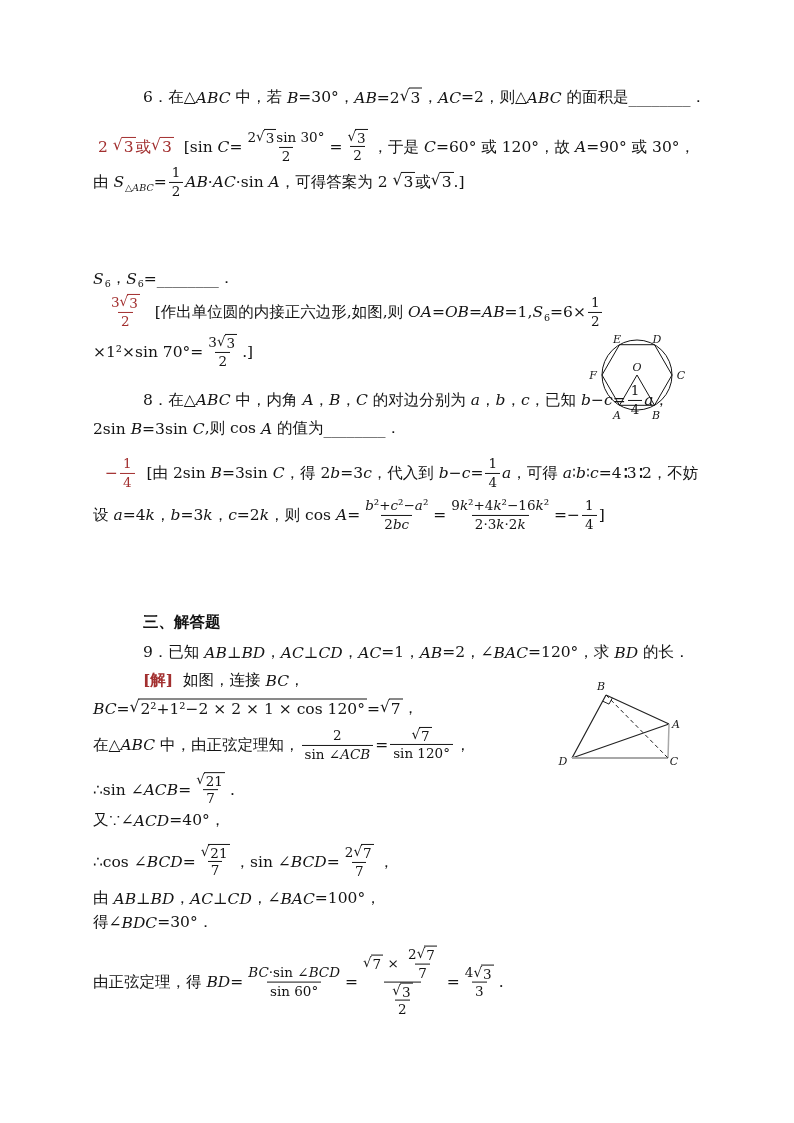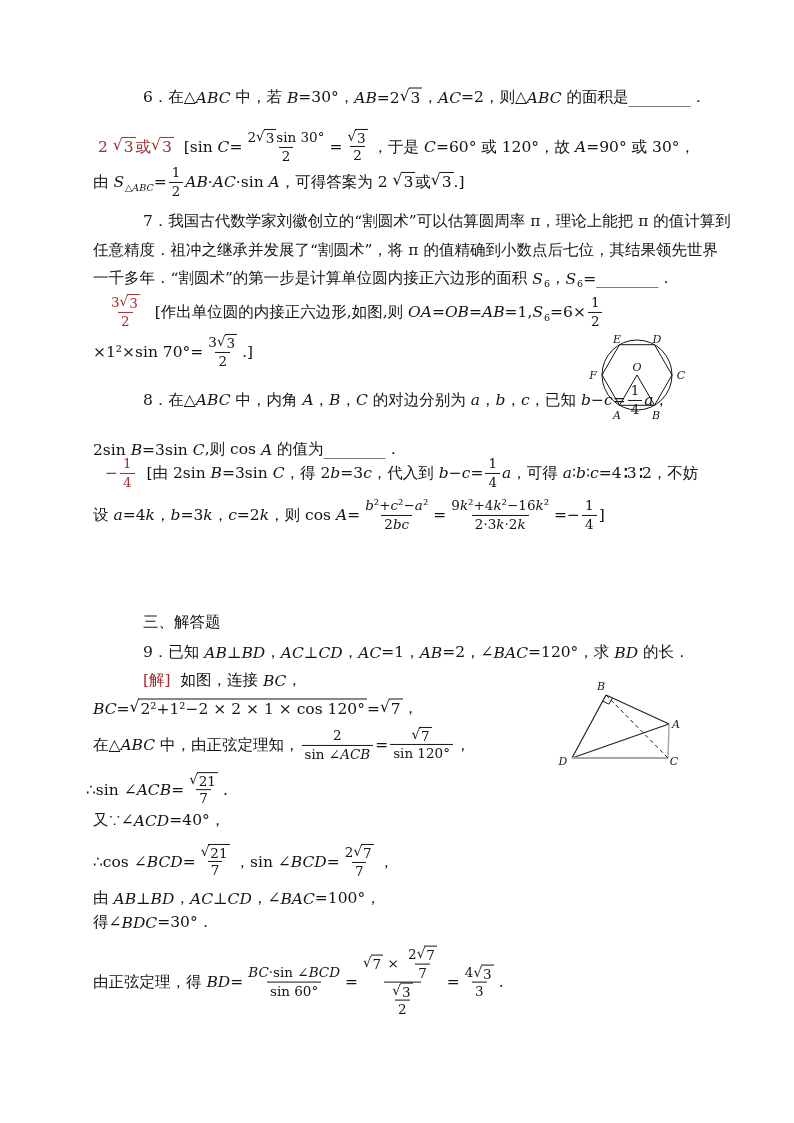--- a/index.html
+++ b/index.html
@@ -30,7 +30,6 @@
   <div class="line" style="left:98px;top:147px"><span class="seg red">2 </span><span class="sqrt red"><span class="rsign">√</span><span class="rbody"><span class="seg">3</span></span></span><span class="seg red">或</span><span class="sqrt red"><span class="rsign">√</span><span class="rbody"><span class="seg">3</span></span></span><span class="seg">  [sin </span><span class="seg it">C</span><span class="seg">=</span><span class="frac"><span class="fn"><span class="seg">2</span><span class="sqrt"><span class="rsign">√</span><span class="rbody"><span class="seg">3</span></span></span><span class="seg">sin 30°</span></span><span class="fd"><span class="seg">2</span></span></span><span class="seg">=</span><span class="frac"><span class="fn"><span class="sqrt"><span class="rsign">√</span><span class="rbody"><span class="seg">3</span></span></span></span><span class="fd"><span class="seg">2</span></span></span><span class="seg">，于是 </span><span class="seg it">C</span><span class="seg">=60° 或 120°，故 </span><span class="seg it">A</span><span class="seg">=90° 或 30°，</span></div>
   <div class="line" style="left:93px;top:182px"><span class="seg">由 </span><span class="seg it">S</span><span class="seg it sub">△ABC</span><span class="seg">=</span><span class="frac"><span class="fn"><span class="seg">1</span></span><span class="fd"><span class="seg">2</span></span></span><span class="seg it">AB</span><span class="seg">·</span><span class="seg it">AC</span><span class="seg">·sin </span><span class="seg it">A</span><span class="seg">，可得答案为 2 </span><span class="sqrt"><span class="rsign">√</span><span class="rbody"><span class="seg">3</span></span></span><span class="seg">或</span><span class="sqrt"><span class="rsign">√</span><span class="rbody"><span class="seg">3</span></span></span><span class="seg">.]</span></div>
 
-  <div class="line" style="left:143px;top:221px"><span class="seg">7．我国古代数学家刘徽创立的“割圆术”可以估算圆周率 π，理论上能把 π 的值计算到</span></div>
   <div class="line" style="left:93px;top:250px"><span class="seg">任意精度．祖冲之继承并发展了“割圆术”，将 π 的值精确到小数点后七位，其结果领先世界</span></div>
   <div class="line" style="left:93px;top:278px"><span class="seg">一千多年．“割圆术”的第一步是计算单位圆内接正六边形的面积 </span><span class="seg it">S</span><span class="seg sub">6</span><span class="seg">，</span><span class="seg it">S</span><span class="seg sub">6</span><span class="seg">=</span><span class="seg">________</span><span class="seg">．</span></div>
   <div class="line" style="left:106px;top:312px"><span class="frac red"><span class="fn"><span class="seg">3</span><span class="sqrt"><span class="rsign">√</span><span class="rbody"><span class="seg">3</span></span></span></span><span class="fd"><span class="seg">2</span></span></span><span class="seg">  [作出单位圆的内接正六边形,如图,则 </span><span class="seg it">OA</span><span class="seg">=</span><span class="seg it">OB</span><span class="seg">=</span><span class="seg it">AB</span><span class="seg">=1,</span><span class="seg it">S</span><span class="seg sub">6</span><span class="seg">=6×</span><span class="frac"><span class="fn"><span class="seg">1</span></span><span class="fd"><span class="seg">2</span></span></span></div>

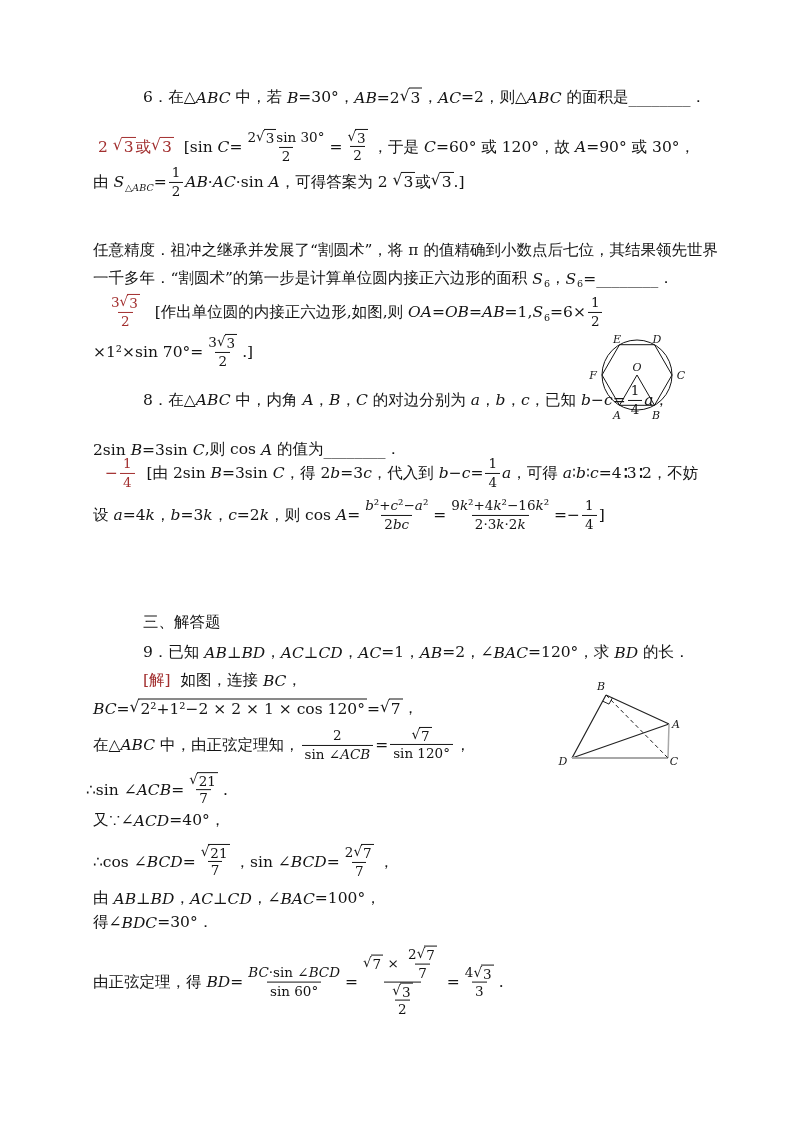--- a/index.html
+++ b/index.html
@@ -30,7 +30,6 @@
   <div class="line" style="left:98px;top:147px"><span class="seg red">2 </span><span class="sqrt red"><span class="rsign">√</span><span class="rbody"><span class="seg">3</span></span></span><span class="seg red">或</span><span class="sqrt red"><span class="rsign">√</span><span class="rbody"><span class="seg">3</span></span></span><span class="seg">  [sin </span><span class="seg it">C</span><span class="seg">=</span><span class="frac"><span class="fn"><span class="seg">2</span><span class="sqrt"><span class="rsign">√</span><span class="rbody"><span class="seg">3</span></span></span><span class="seg">sin 30°</span></span><span class="fd"><span class="seg">2</span></span></span><span class="seg">=</span><span class="frac"><span class="fn"><span class="sqrt"><span class="rsign">√</span><span class="rbody"><span class="seg">3</span></span></span></span><span class="fd"><span class="seg">2</span></span></span><span class="seg">，于是 </span><span class="seg it">C</span><span class="seg">=60° 或 120°，故 </span><span class="seg it">A</span><span class="seg">=90° 或 30°，</span></div>
   <div class="line" style="left:93px;top:182px"><span class="seg">由 </span><span class="seg it">S</span><span class="seg it sub">△ABC</span><span class="seg">=</span><span class="frac"><span class="fn"><span class="seg">1</span></span><span class="fd"><span class="seg">2</span></span></span><span class="seg it">AB</span><span class="seg">·</span><span class="seg it">AC</span><span class="seg">·sin </span><span class="seg it">A</span><span class="seg">，可得答案为 2 </span><span class="sqrt"><span class="rsign">√</span><span class="rbody"><span class="seg">3</span></span></span><span class="seg">或</span><span class="sqrt"><span class="rsign">√</span><span class="rbody"><span class="seg">3</span></span></span><span class="seg">.]</span></div>
 
-  <div class="line" style="left:93px;top:250px"><span class="seg">任意精度．祖冲之继承并发展了“割圆术”，将 π 的值精确到小数点后七位，其结果领先世界</span></div>
   <div class="line" style="left:93px;top:278px"><span class="seg">一千多年．“割圆术”的第一步是计算单位圆内接正六边形的面积 </span><span class="seg it">S</span><span class="seg sub">6</span><span class="seg">，</span><span class="seg it">S</span><span class="seg sub">6</span><span class="seg">=</span><span class="seg">________</span><span class="seg">．</span></div>
   <div class="line" style="left:106px;top:312px"><span class="frac red"><span class="fn"><span class="seg">3</span><span class="sqrt"><span class="rsign">√</span><span class="rbody"><span class="seg">3</span></span></span></span><span class="fd"><span class="seg">2</span></span></span><span class="seg">  [作出单位圆的内接正六边形,如图,则 </span><span class="seg it">OA</span><span class="seg">=</span><span class="seg it">OB</span><span class="seg">=</span><span class="seg it">AB</span><span class="seg">=1,</span><span class="seg it">S</span><span class="seg sub">6</span><span class="seg">=6×</span><span class="frac"><span class="fn"><span class="seg">1</span></span><span class="fd"><span class="seg">2</span></span></span></div>
   <div class="line" style="left:93px;top:352px"><span class="seg">×1²×sin 70°=</span><span class="frac"><span class="fn"><span class="seg">3</span><span class="sqrt"><span class="rsign">√</span><span class="rbody"><span class="seg">3</span></span></span></span><span class="fd"><span class="seg">2</span></span></span><span class="seg">.]</span></div>

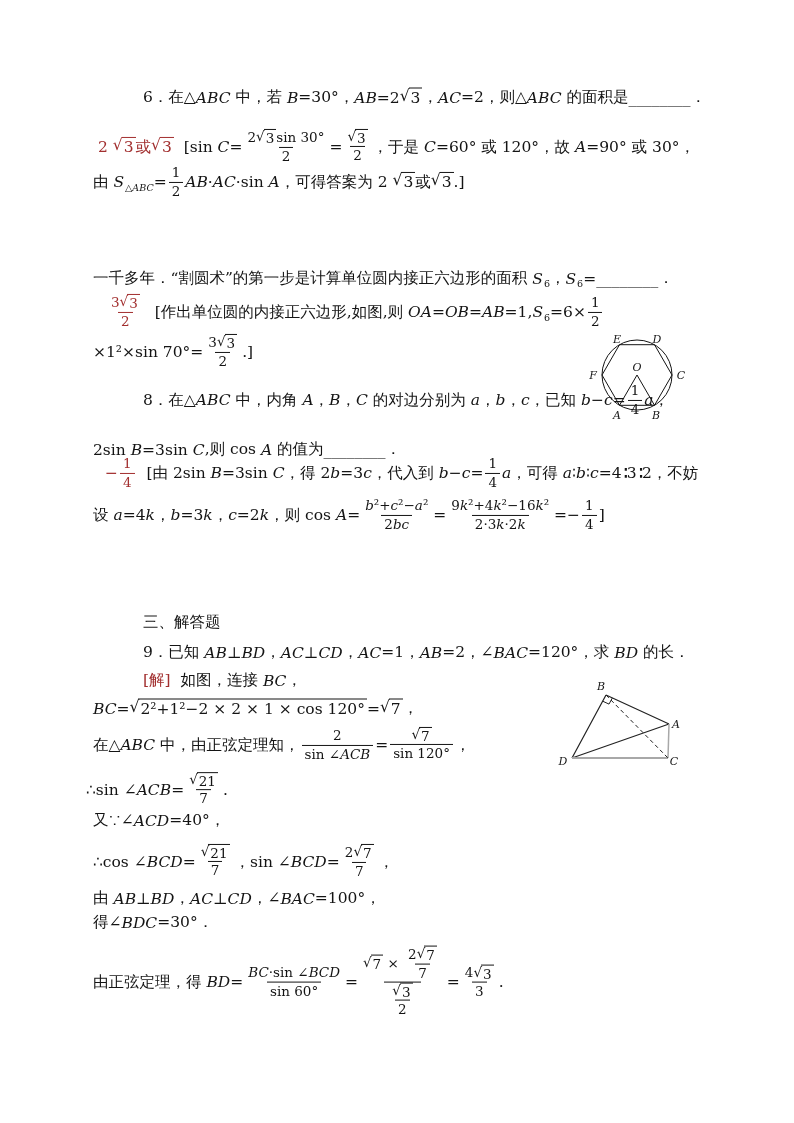--- a/index.html
+++ b/index.html
@@ -30,7 +30,7 @@
   <div class="line" style="left:98px;top:147px"><span class="seg red">2 </span><span class="sqrt red"><span class="rsign">√</span><span class="rbody"><span class="seg">3</span></span></span><span class="seg red">或</span><span class="sqrt red"><span class="rsign">√</span><span class="rbody"><span class="seg">3</span></span></span><span class="seg">  [sin </span><span class="seg it">C</span><span class="seg">=</span><span class="frac"><span class="fn"><span class="seg">2</span><span class="sqrt"><span class="rsign">√</span><span class="rbody"><span class="seg">3</span></span></span><span class="seg">sin 30°</span></span><span class="fd"><span class="seg">2</span></span></span><span class="seg">=</span><span class="frac"><span class="fn"><span class="sqrt"><span class="rsign">√</span><span class="rbody"><span class="seg">3</span></span></span></span><span class="fd"><span class="seg">2</span></span></span><span class="seg">，于是 </span><span class="seg it">C</span><span class="seg">=60° 或 120°，故 </span><span class="seg it">A</span><span class="seg">=90° 或 30°，</span></div>
   <div class="line" style="left:93px;top:182px"><span class="seg">由 </span><span class="seg it">S</span><span class="seg it sub">△ABC</span><span class="seg">=</span><span class="frac"><span class="fn"><span class="seg">1</span></span><span class="fd"><span class="seg">2</span></span></span><span class="seg it">AB</span><span class="seg">·</span><span class="seg it">AC</span><span class="seg">·sin </span><span class="seg it">A</span><span class="seg">，可得答案为 2 </span><span class="sqrt"><span class="rsign">√</span><span class="rbody"><span class="seg">3</span></span></span><span class="seg">或</span><span class="sqrt"><span class="rsign">√</span><span class="rbody"><span class="seg">3</span></span></span><span class="seg">.]</span></div>
 
-  <div class="line" style="left:93px;top:278px"><span class="seg">一千多年．“割圆术”的第一步是计算单位圆内接正六边形的面积 </span><span class="seg it">S</span><span class="seg sub">6</span><span class="seg">，</span><span class="seg it">S</span><span class="seg sub">6</span><span class="seg">=</span><span class="seg">________</span><span class="seg">．</span></div>
+  <div class="line" style="left:93px;top:278px"><span class="seg it">S</span><span class="seg sub">6</span><span class="seg">，</span><span class="seg it">S</span><span class="seg sub">6</span><span class="seg">=</span><span class="seg">________</span><span class="seg">．</span></div>
   <div class="line" style="left:106px;top:312px"><span class="frac red"><span class="fn"><span class="seg">3</span><span class="sqrt"><span class="rsign">√</span><span class="rbody"><span class="seg">3</span></span></span></span><span class="fd"><span class="seg">2</span></span></span><span class="seg">  [作出单位圆的内接正六边形,如图,则 </span><span class="seg it">OA</span><span class="seg">=</span><span class="seg it">OB</span><span class="seg">=</span><span class="seg it">AB</span><span class="seg">=1,</span><span class="seg it">S</span><span class="seg sub">6</span><span class="seg">=6×</span><span class="frac"><span class="fn"><span class="seg">1</span></span><span class="fd"><span class="seg">2</span></span></span></div>
   <div class="line" style="left:93px;top:352px"><span class="seg">×1²×sin 70°=</span><span class="frac"><span class="fn"><span class="seg">3</span><span class="sqrt"><span class="rsign">√</span><span class="rbody"><span class="seg">3</span></span></span></span><span class="fd"><span class="seg">2</span></span></span><span class="seg">.]</span></div>
 

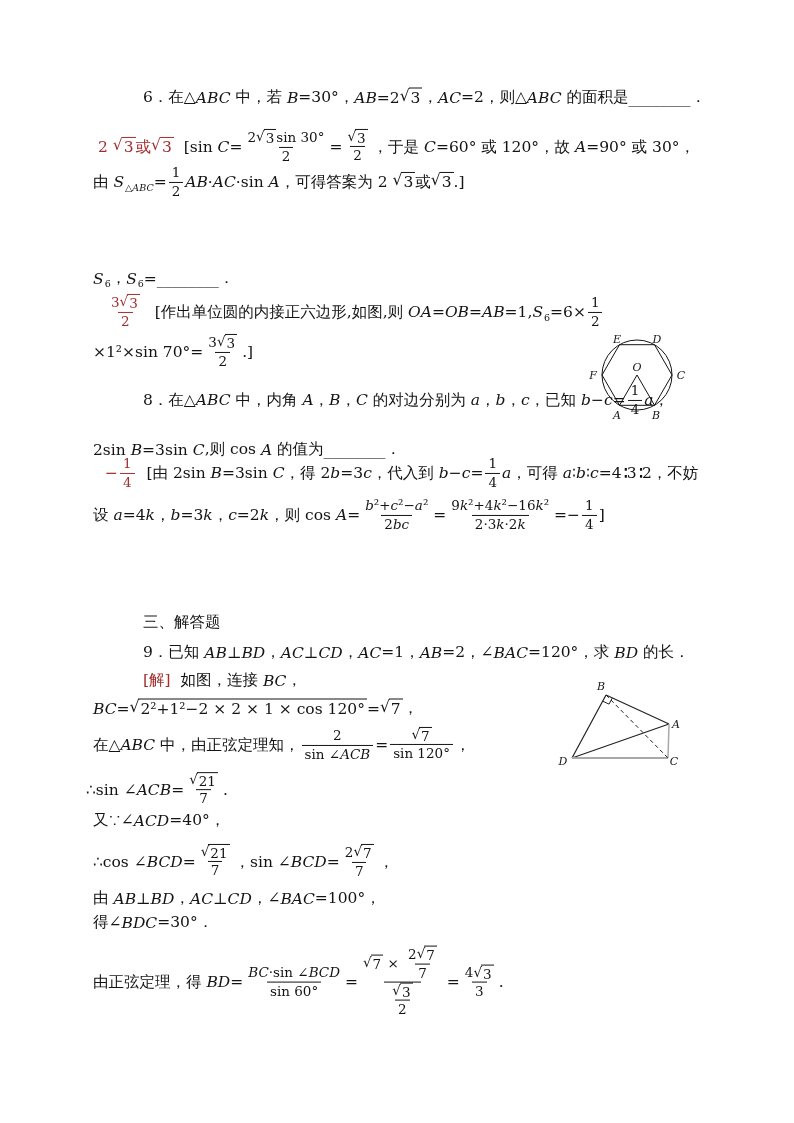--- a/index.html
+++ b/index.html
@@ -48,7 +48,7 @@
   </svg>
 
   <div class="line" style="left:143px;top:400px"><span class="seg">8．在△</span><span class="seg it">ABC</span><span class="seg"> 中，内角 </span><span class="seg it">A</span><span class="seg">，</span><span class="seg it">B</span><span class="seg">，</span><span class="seg it">C</span><span class="seg"> 的对边分别为 </span><span class="seg it">a</span><span class="seg">，</span><span class="seg it">b</span><span class="seg">，</span><span class="seg it">c</span><span class="seg">，已知 </span><span class="seg it">b</span><span class="seg">−</span><span class="seg it">c</span><span class="seg">=</span><span class="frac"><span class="fn"><span class="seg">1</span></span><span class="fd"><span class="seg">4</span></span></span><span class="seg it">a</span><span class="seg">，</span></div>
-  <div class="line" style="left:93px;top:449px"><span class="seg">2sin </span><span class="seg it">B</span><span class="seg">=3sin </span><span class="seg it">C</span><span class="seg">,则 cos </span><span class="seg it">A</span><span class="seg"> 的值为</span><span class="seg">________</span><span class="seg">．</span></div>
+  <div class="line" style="left:93px;top:428px"><span class="seg">2sin </span><span class="seg it">B</span><span class="seg">=3sin </span><span class="seg it">C</span><span class="seg">,则 cos </span><span class="seg it">A</span><span class="seg"> 的值为</span><span class="seg">________</span><span class="seg">．</span></div>
   <div class="line" style="left:105px;top:473px"><span class="seg red">−</span><span class="frac red"><span class="fn"><span class="seg">1</span></span><span class="fd"><span class="seg">4</span></span></span><span class="seg">  [由 2sin </span><span class="seg it">B</span><span class="seg">=3sin </span><span class="seg it">C</span><span class="seg">，得 2</span><span class="seg it">b</span><span class="seg">=3</span><span class="seg it">c</span><span class="seg">，代入到 </span><span class="seg it">b</span><span class="seg">−</span><span class="seg it">c</span><span class="seg">=</span><span class="frac"><span class="fn"><span class="seg">1</span></span><span class="fd"><span class="seg">4</span></span></span><span class="seg it">a</span><span class="seg">，可得 </span><span class="seg it">a</span><span class="seg">∶</span><span class="seg it">b</span><span class="seg">∶</span><span class="seg it">c</span><span class="seg">=4∶3∶2，不妨</span></div>
   <div class="line" style="left:93px;top:515px"><span class="seg">设 </span><span class="seg it">a</span><span class="seg">=4</span><span class="seg it">k</span><span class="seg">，</span><span class="seg it">b</span><span class="seg">=3</span><span class="seg it">k</span><span class="seg">，</span><span class="seg it">c</span><span class="seg">=2</span><span class="seg it">k</span><span class="seg">，则 cos </span><span class="seg it">A</span><span class="seg">=</span><span class="frac"><span class="fn"><span class="seg it">b</span><span class="seg">²+</span><span class="seg it">c</span><span class="seg">²−</span><span class="seg it">a</span><span class="seg">²</span></span><span class="fd"><span class="seg">2</span><span class="seg it">bc</span></span></span><span class="seg">=</span><span class="frac"><span class="fn"><span class="seg">9</span><span class="seg it">k</span><span class="seg">²+4</span><span class="seg it">k</span><span class="seg">²−16</span><span class="seg it">k</span><span class="seg">²</span></span><span class="fd"><span class="seg">2·3</span><span class="seg it">k</span><span class="seg">·2</span><span class="seg it">k</span></span></span><span class="seg">=−</span><span class="frac"><span class="fn"><span class="seg">1</span></span><span class="fd"><span class="seg">4</span></span></span><span class="seg">]</span></div>
 

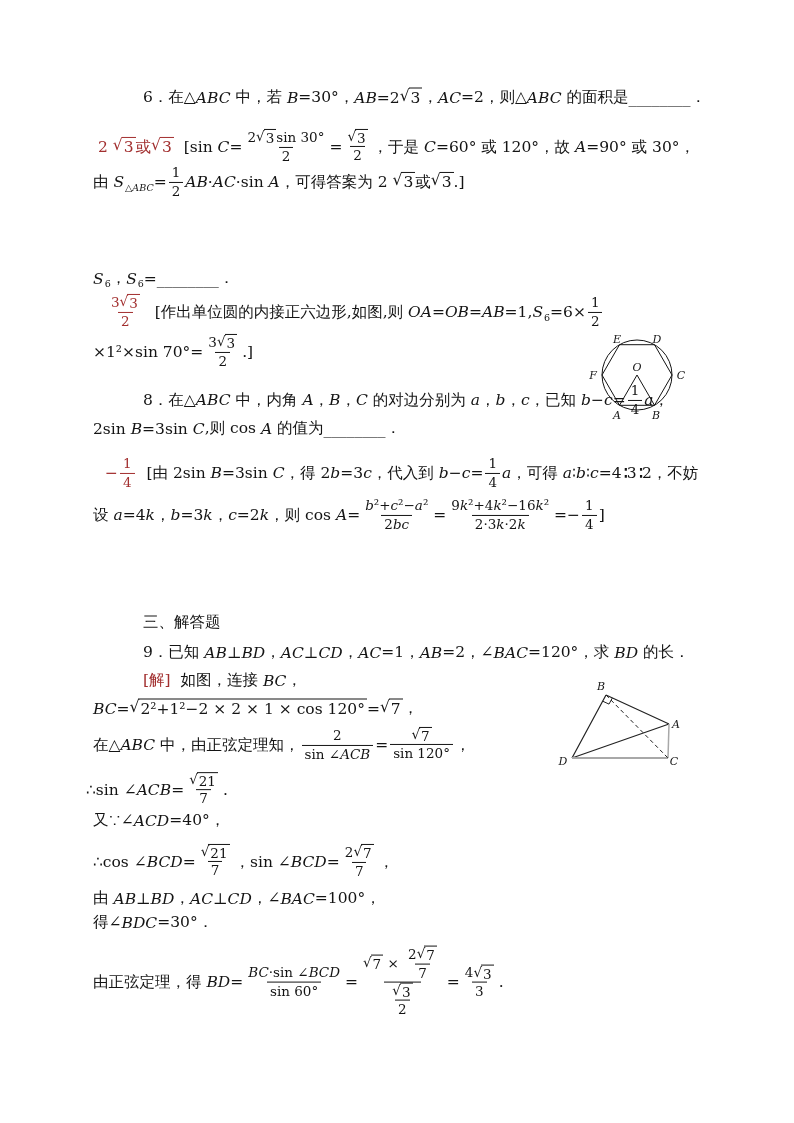--- a/index.html
+++ b/index.html
@@ -10,7 +10,7 @@
   .seg{align-self:center;}
   .it{font-style:italic;}
   .red{color:#a22f2f;}
-  .bold{font-weight:normal;text-align:center;}
+  .bold{font-weight:bold;text-align:center;}
   .sub{font-size:9.5px;position:relative;top:5px;margin-left:1px;text-align:right;}
   .frac{display:inline-flex;flex-direction:column;align-items:center;align-self:center;margin:0 2px;}
   .fn,.fd{display:flex;align-items:center;justify-content:center;font-size:13.5px;line-height:1.3;padding:0 3px;white-space:pre;}

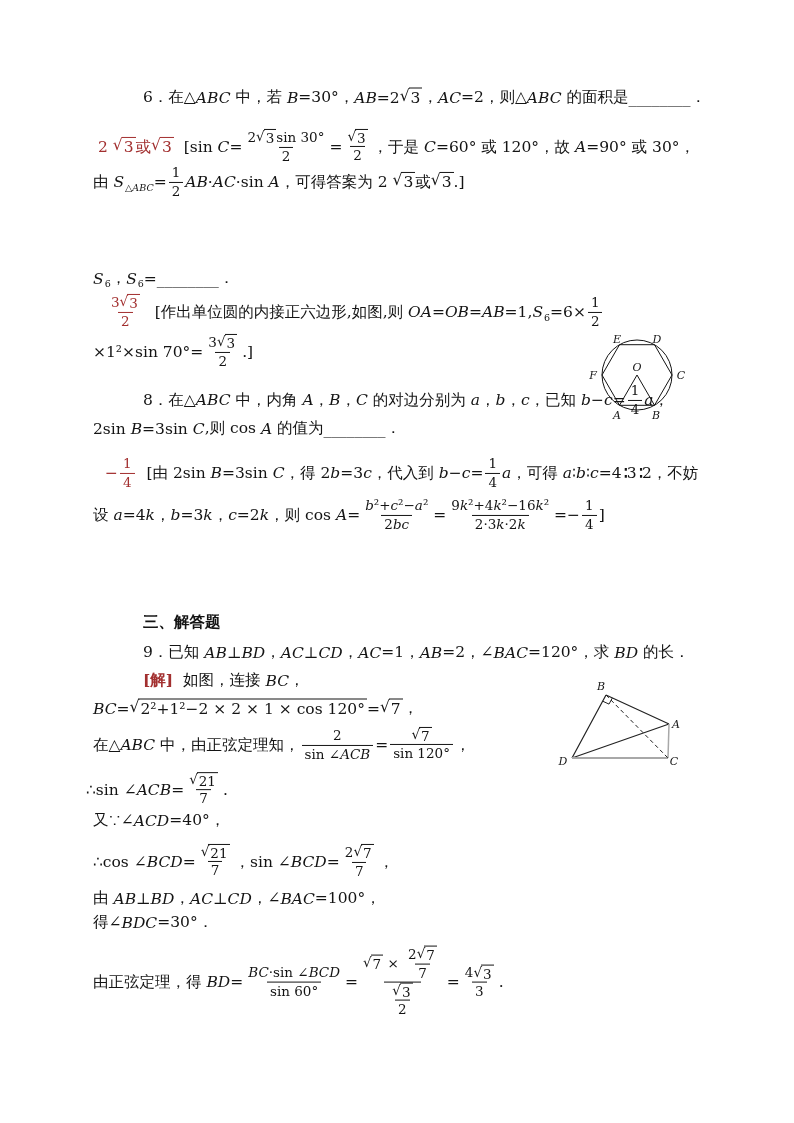--- a/index.html
+++ b/index.html
@@ -57,7 +57,7 @@
   <div class="line" style="left:143px;top:680px"><span class="seg red bold">[解]</span><span class="seg">  如图，连接 </span><span class="seg it">BC</span><span class="seg">，</span></div>
   <div class="line" style="left:93px;top:708px"><span class="seg it">BC</span><span class="seg">=</span><span class="sqrt"><span class="rsign">√</span><span class="rbody"><span class="seg">2²+1²−2 × 2 × 1 × cos 120°</span></span></span><span class="seg">=</span><span class="sqrt"><span class="rsign">√</span><span class="rbody"><span class="seg">7</span></span></span><span class="seg">，</span></div>
   <div class="line" style="left:93px;top:745px"><span class="seg">在△</span><span class="seg it">ABC</span><span class="seg"> 中，由正弦定理知，</span><span class="frac"><span class="fn"><span class="seg">2</span></span><span class="fd"><span class="seg">sin ∠</span><span class="seg it">ACB</span></span></span><span class="seg">=</span><span class="frac"><span class="fn"><span class="sqrt"><span class="rsign">√</span><span class="rbody"><span class="seg">7</span></span></span></span><span class="fd"><span class="seg">sin 120°</span></span></span><span class="seg">，</span></div>
-  <div class="line" style="left:86px;top:790px"><span class="seg">∴sin ∠</span><span class="seg it">ACB</span><span class="seg">=</span><span class="frac"><span class="fn"><span class="sqrt"><span class="rsign">√</span><span class="rbody"><span class="seg">21</span></span></span></span><span class="fd"><span class="seg">7</span></span></span><span class="seg">.</span></div>
+  <div class="line" style="left:93px;top:790px"><span class="seg">∴sin ∠</span><span class="seg it">ACB</span><span class="seg">=</span><span class="frac"><span class="fn"><span class="sqrt"><span class="rsign">√</span><span class="rbody"><span class="seg">21</span></span></span></span><span class="fd"><span class="seg">7</span></span></span><span class="seg">.</span></div>
   <div class="line" style="left:93px;top:820px"><span class="seg">又∵∠</span><span class="seg it">ACD</span><span class="seg">=40°，</span></div>
   <div class="line" style="left:93px;top:862px"><span class="seg">∴cos ∠</span><span class="seg it">BCD</span><span class="seg">=</span><span class="frac"><span class="fn"><span class="sqrt"><span class="rsign">√</span><span class="rbody"><span class="seg">21</span></span></span></span><span class="fd"><span class="seg">7</span></span></span><span class="seg">，sin ∠</span><span class="seg it">BCD</span><span class="seg">=</span><span class="frac"><span class="fn"><span class="seg">2</span><span class="sqrt"><span class="rsign">√</span><span class="rbody"><span class="seg">7</span></span></span></span><span class="fd"><span class="seg">7</span></span></span><span class="seg">，</span></div>
   <div class="line" style="left:93px;top:898px"><span class="seg">由 </span><span class="seg it">AB</span><span class="seg">⊥</span><span class="seg it">BD</span><span class="seg">，</span><span class="seg it">AC</span><span class="seg">⊥</span><span class="seg it">CD</span><span class="seg">，∠</span><span class="seg it">BAC</span><span class="seg">=100°，</span></div>

